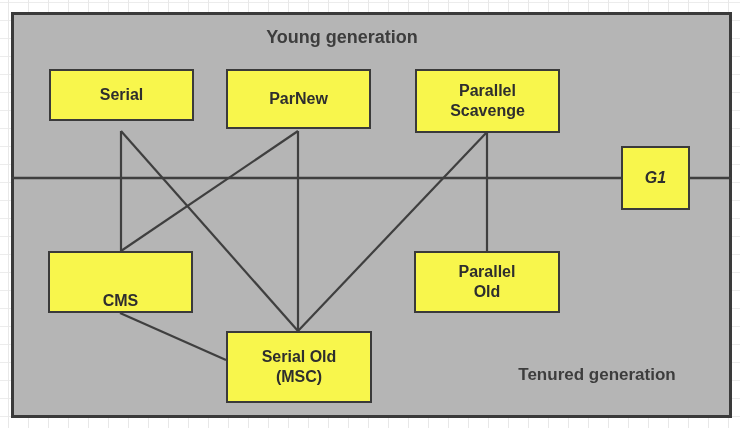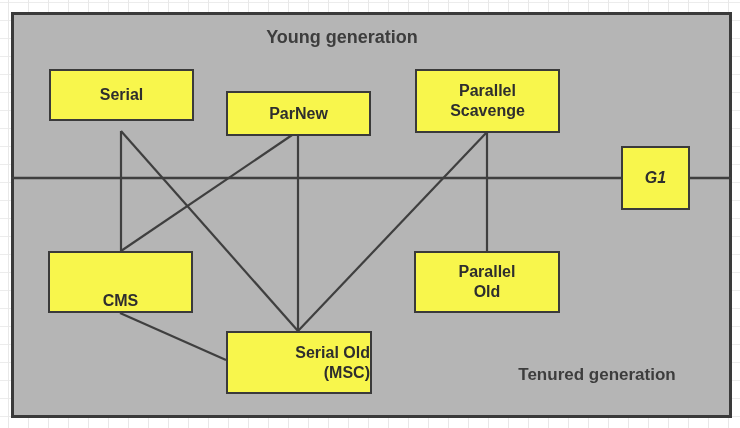--- a/index.html
+++ b/index.html
@@ -53,7 +53,7 @@
     text-align: center;
   }
   .box-serial            { left: 49px;  top: 69px;  width: 145px; height: 52px; }
-  .box-parnew            { left: 226px; top: 69px;  width: 145px; height: 45px; margin-top: 22px; }
+  .box-parnew            { left: 226px; top: 69px;  width: 145px; height: 60px; }
   .box-parallel-scavenge { left: 415px; top: 69px;  width: 145px; height: 64px; }
   .box-g1                { left: 621px; top: 146px; width: 69px;  height: 64px; font-style: italic; }
   .box-cms               { left: 48px;  top: 251px; width: 145px; height: 62px; justify-content: flex-end; }

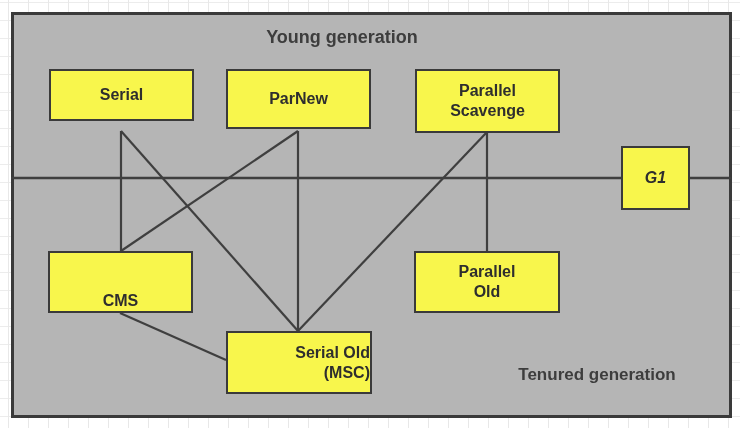--- a/index.html
+++ b/index.html
@@ -58,7 +58,7 @@
   .box-g1                { left: 621px; top: 146px; width: 69px;  height: 64px; font-style: italic; }
   .box-cms               { left: 48px;  top: 251px; width: 145px; height: 62px; justify-content: flex-end; }
   .box-parallel-old      { left: 414px; top: 251px; width: 146px; height: 62px; }
-  .box-serial-old        { left: 226px; top: 331px; width: 146px; height: 63px; align-items: flex-end; }
+  .box-serial-old        { left: 226px; top: 331px; width: 146px; height: 72px; }
   .region-label {
     position: absolute;
     font-weight: bold;

